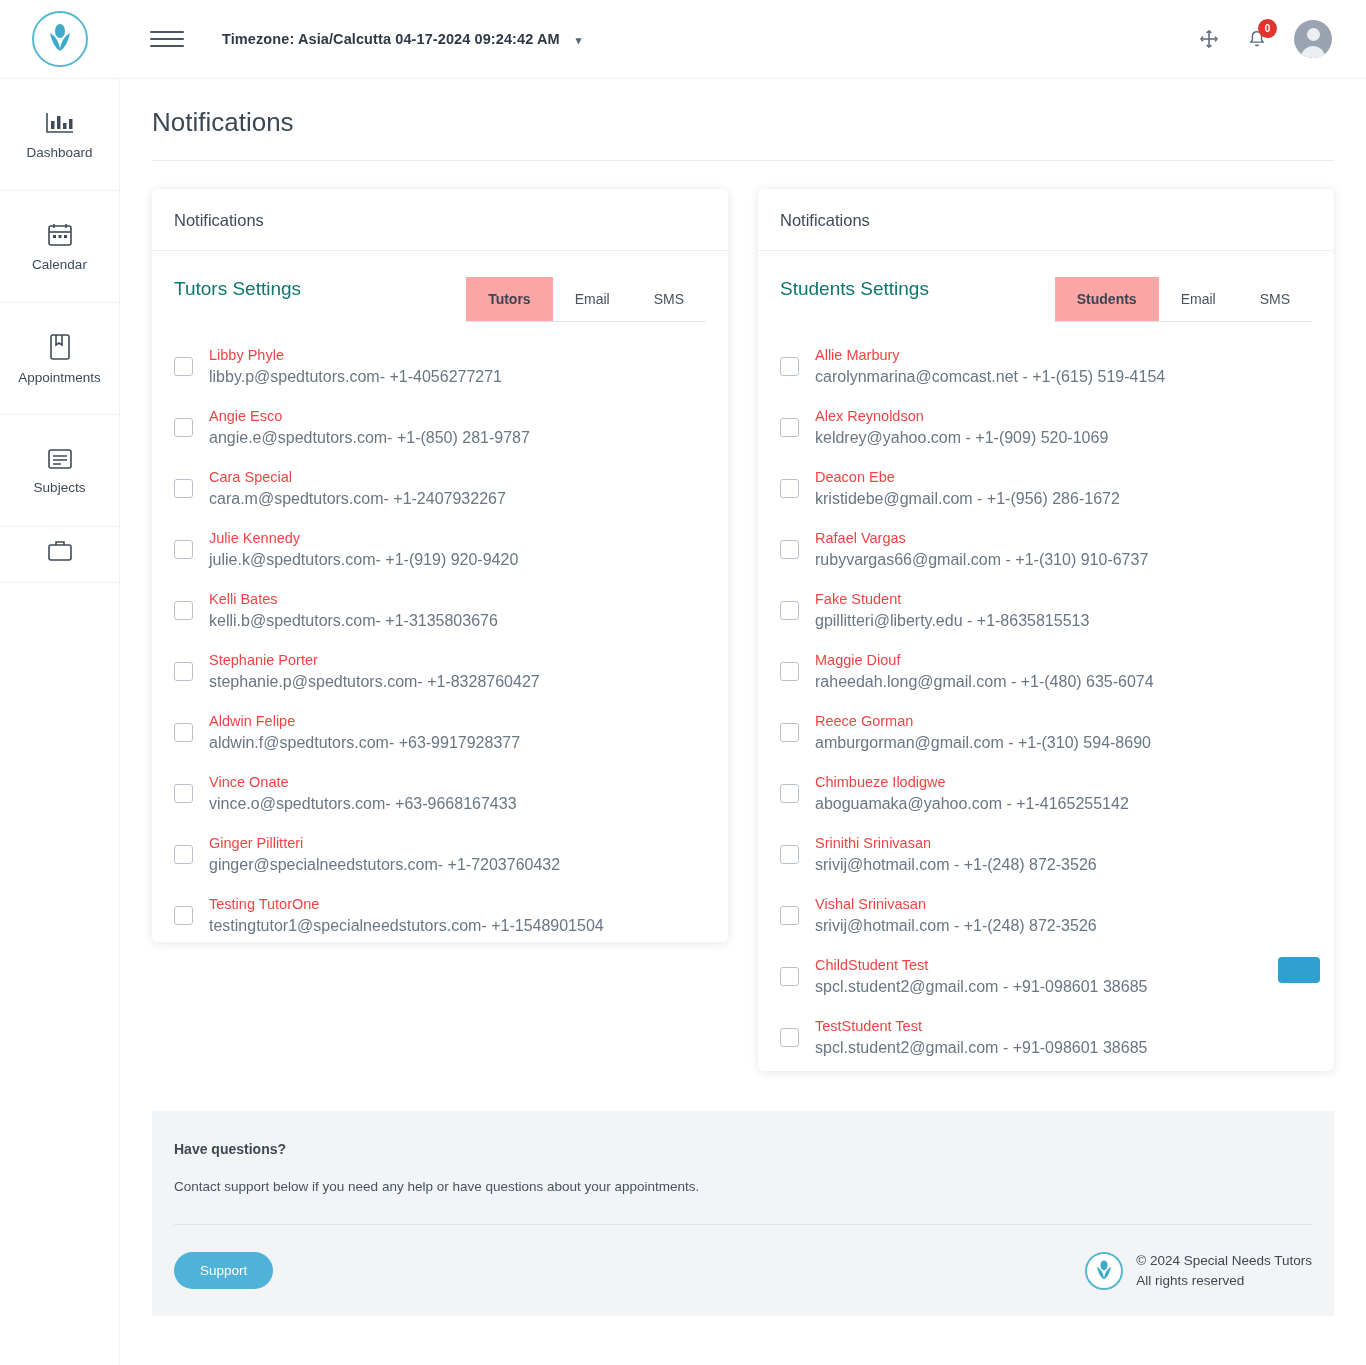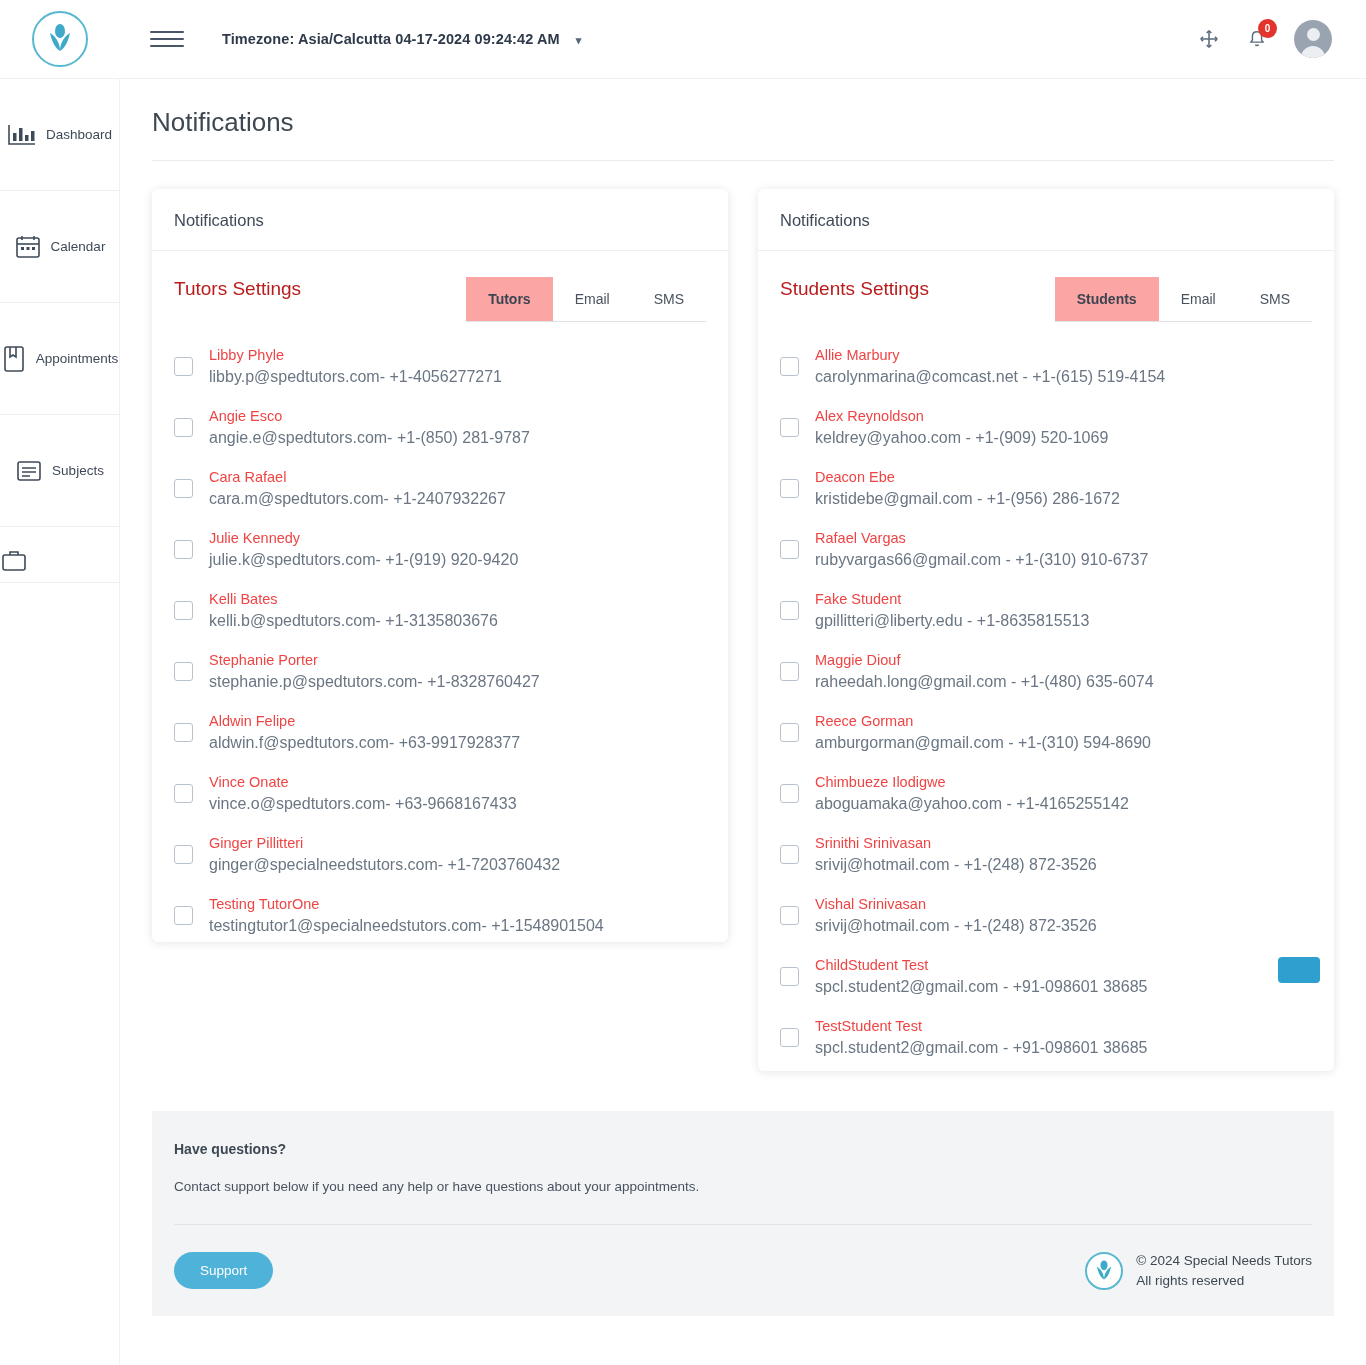--- a/index.html
+++ b/index.html
@@ -91,7 +91,7 @@
   .side-item {
     height: 112px;
     border-bottom: 1px solid #eef0f3;
-    display: flex; flex-direction: row;
+    display: flex; flex-direction: column;
     align-items: center; justify-content: center;
     gap: 9px;
     cursor: pointer;

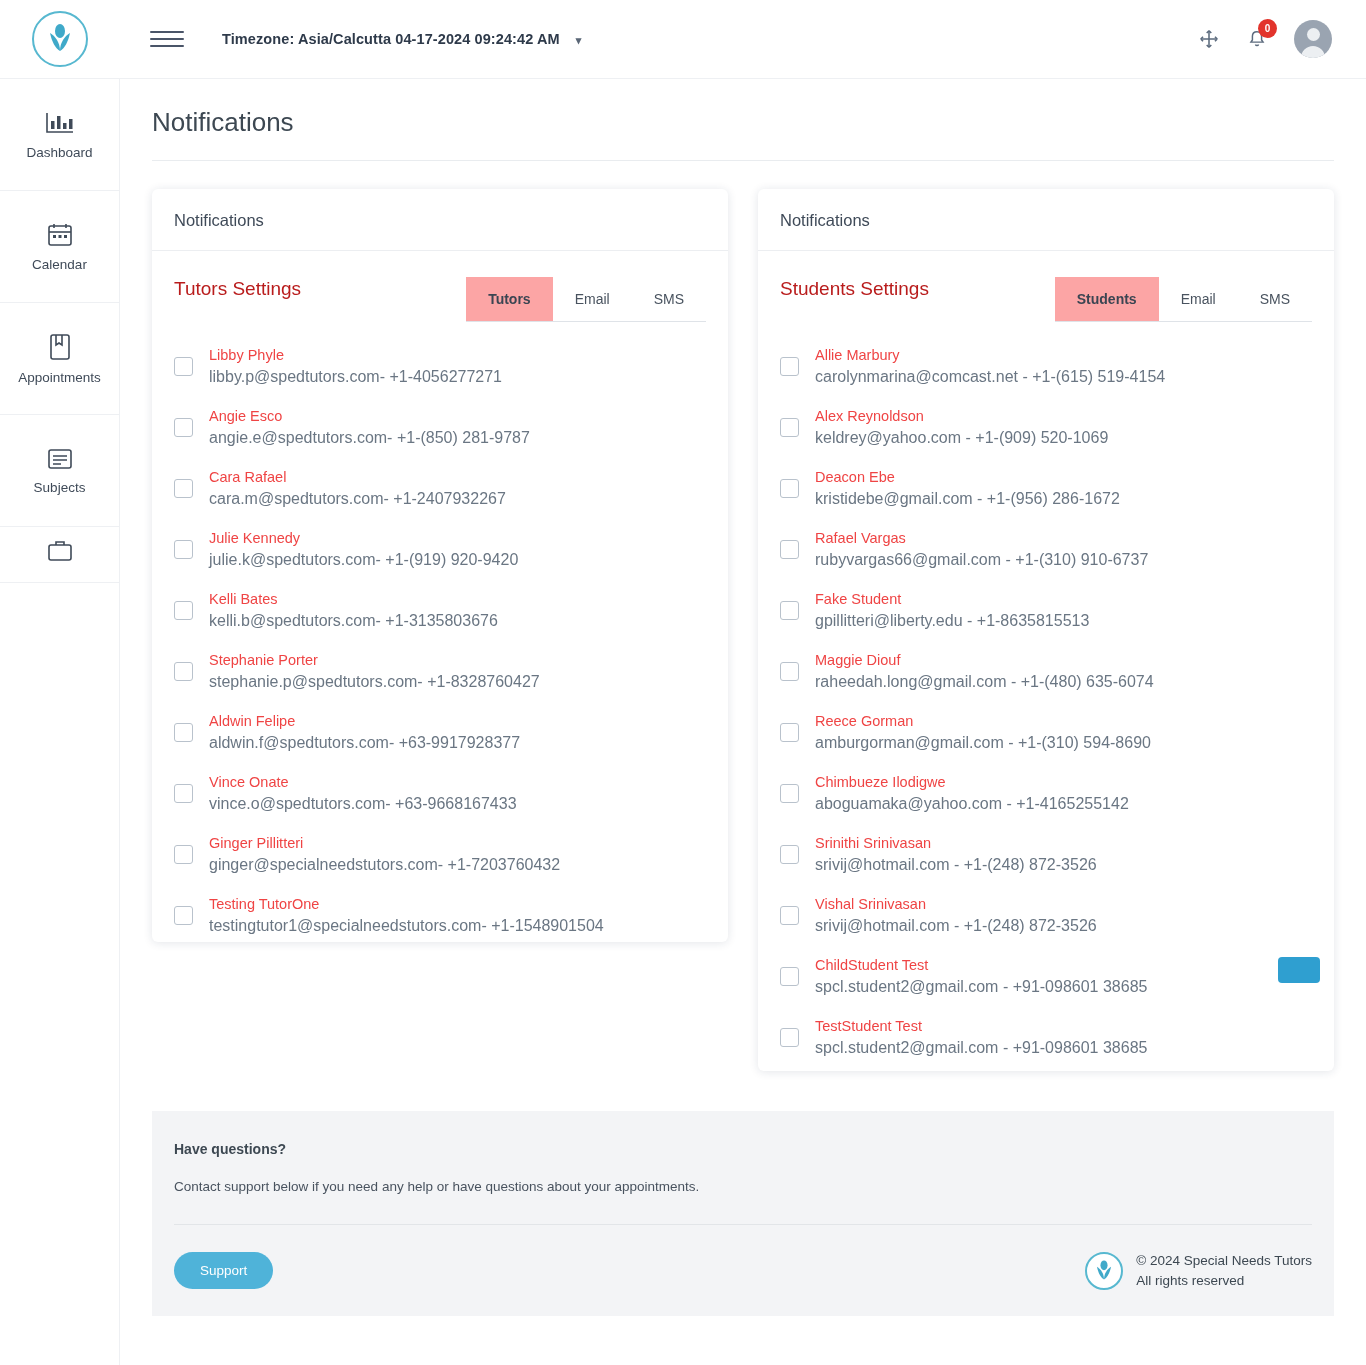--- a/index.html
+++ b/index.html
@@ -142,7 +142,7 @@
     justify-content: space-between;
     padding: 26px 22px 0 22px;
   }
-  .settings-title { font-size: 19px; color: #b91c1c; padding-bottom: 22px; }
+  .settings-title { font-size: 19px; color: #0f766e; padding-bottom: 22px; }
   .tabs {
     display: flex;
     border-bottom: 1px solid #dfe3e8;

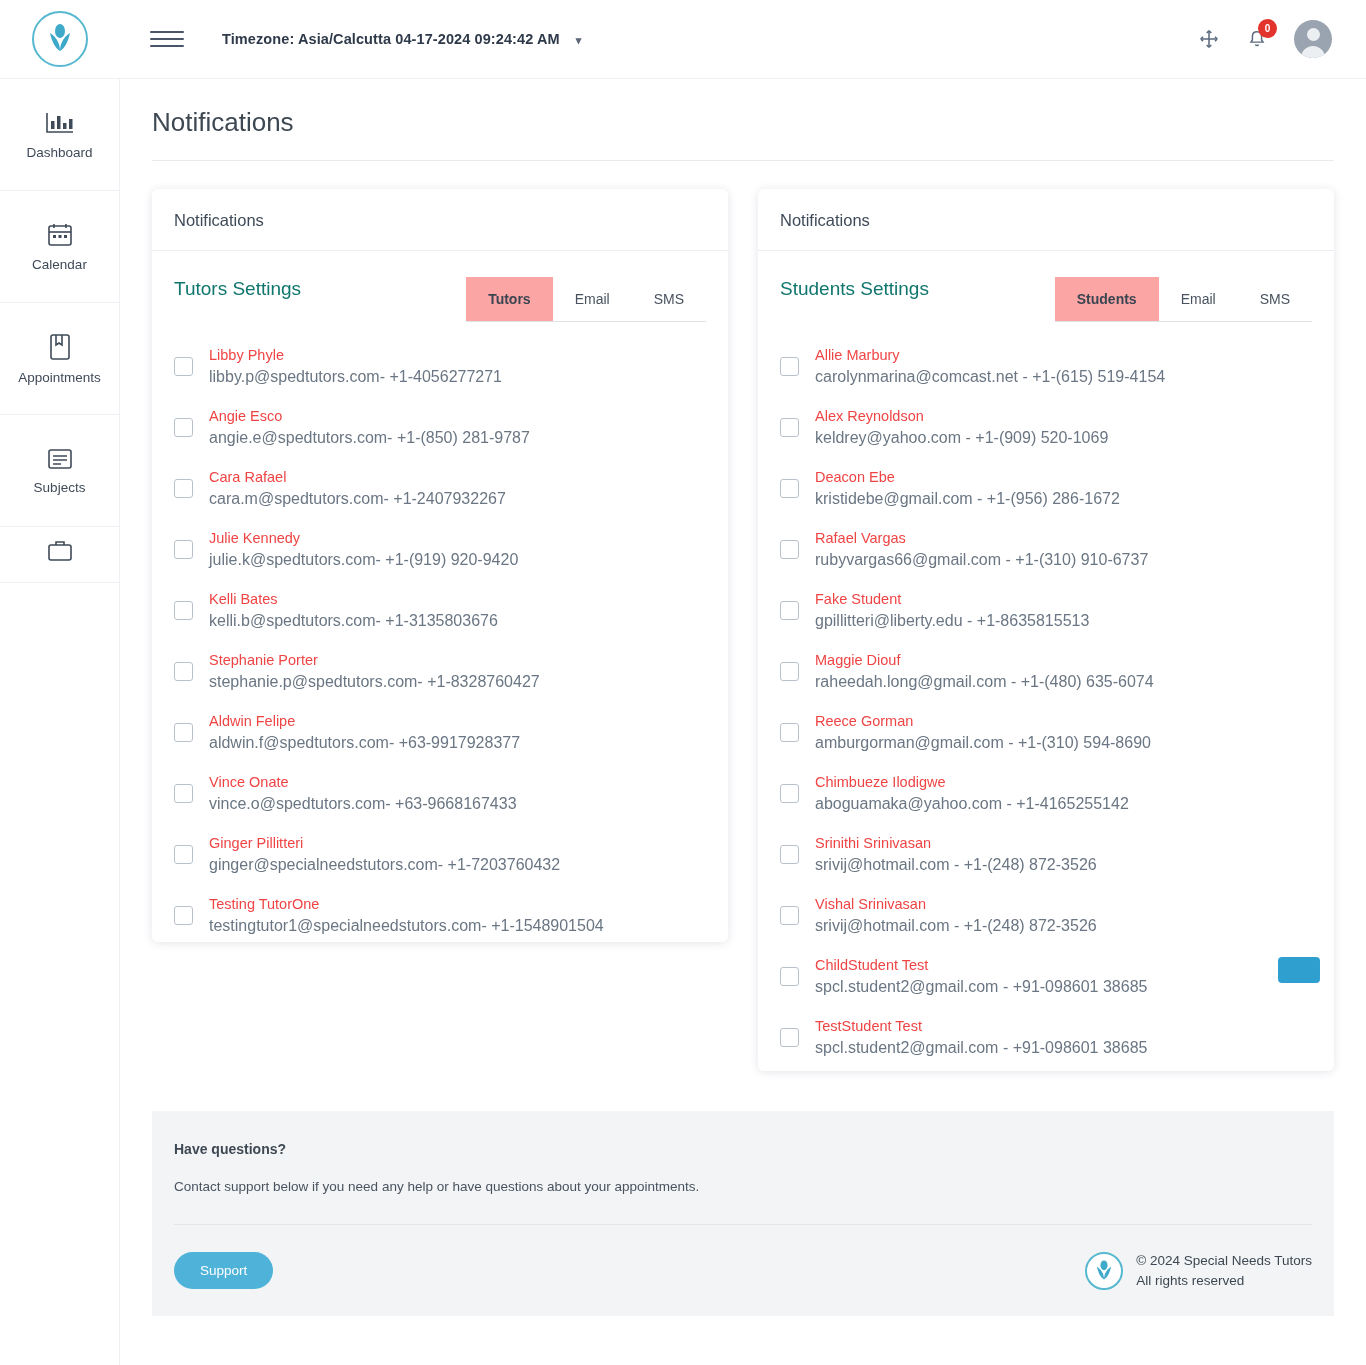--- a/index.html
+++ b/index.html
@@ -353,7 +353,7 @@
         <div class="list-item">
           <div class="cbox"></div>
           <div class="who">
-              <div class="nm">Cara Rafael</div>
+              <div class="nm">Cara Special</div>
               <div class="meta">cara.m@spedtutors.com- +1-2407932267</div>
             </div>
         </div>

